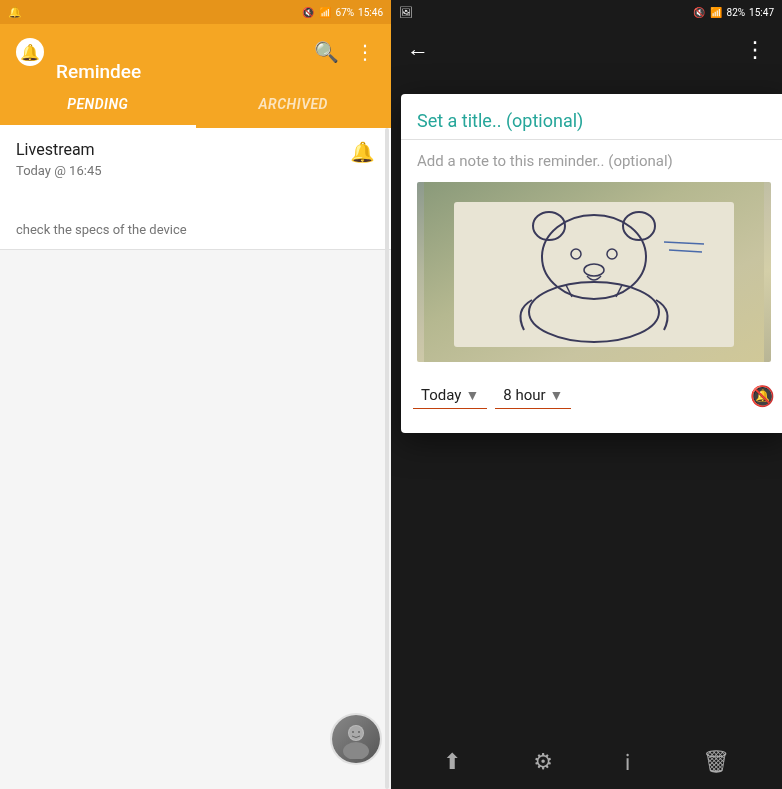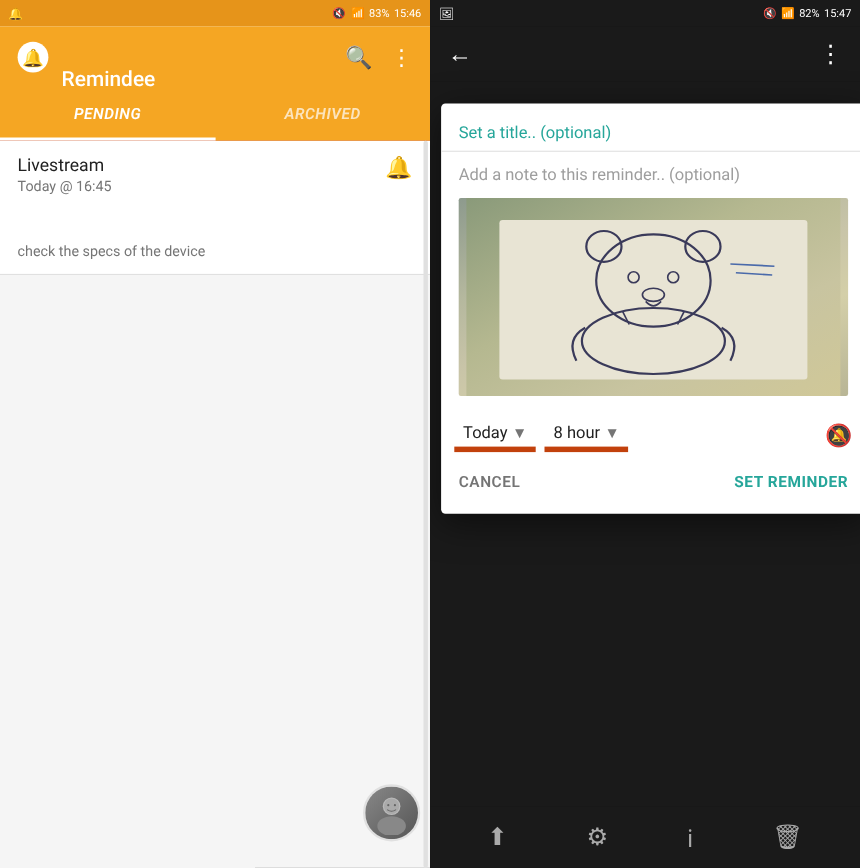--- a/index.html
+++ b/index.html
@@ -366,7 +366,7 @@
     <div class="status-icons">
       <span>🔇</span>
       <span>📶</span>
-      <span>83%</span>
+      <span>67%</span>
       <span>15:46</span>
     </div>
   </div>

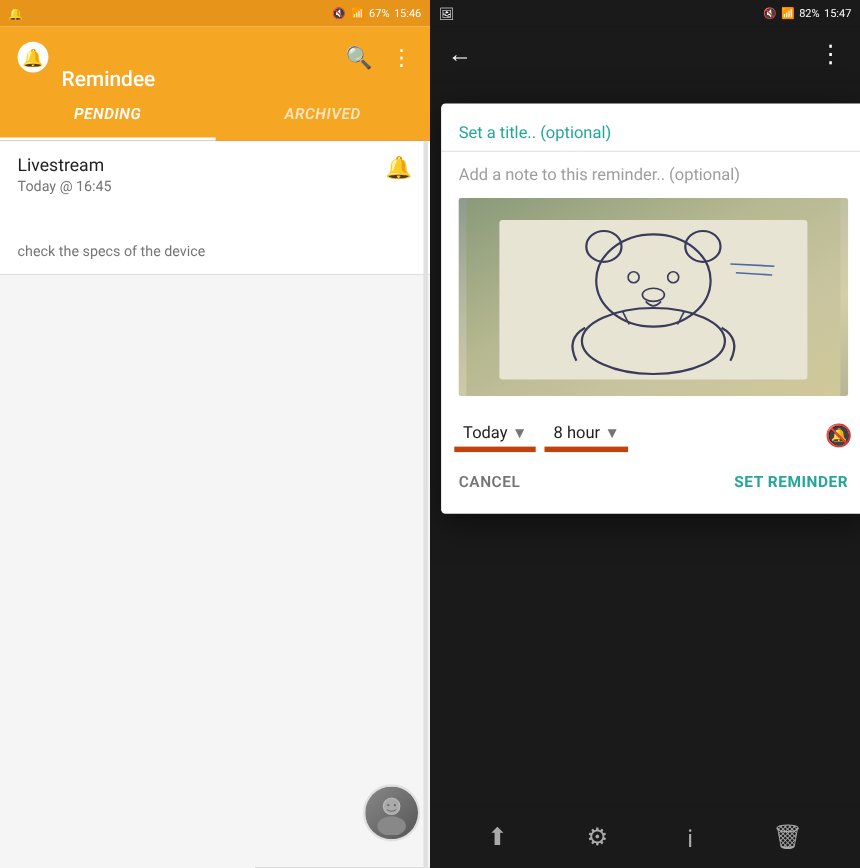--- a/index.html
+++ b/index.html
@@ -244,7 +244,7 @@
 
     .dialog-title-input span {
       color: #26a69a;
-      font-size: 15px;
+      font-size: 18px;
     }
 
     .dialog-note-input {

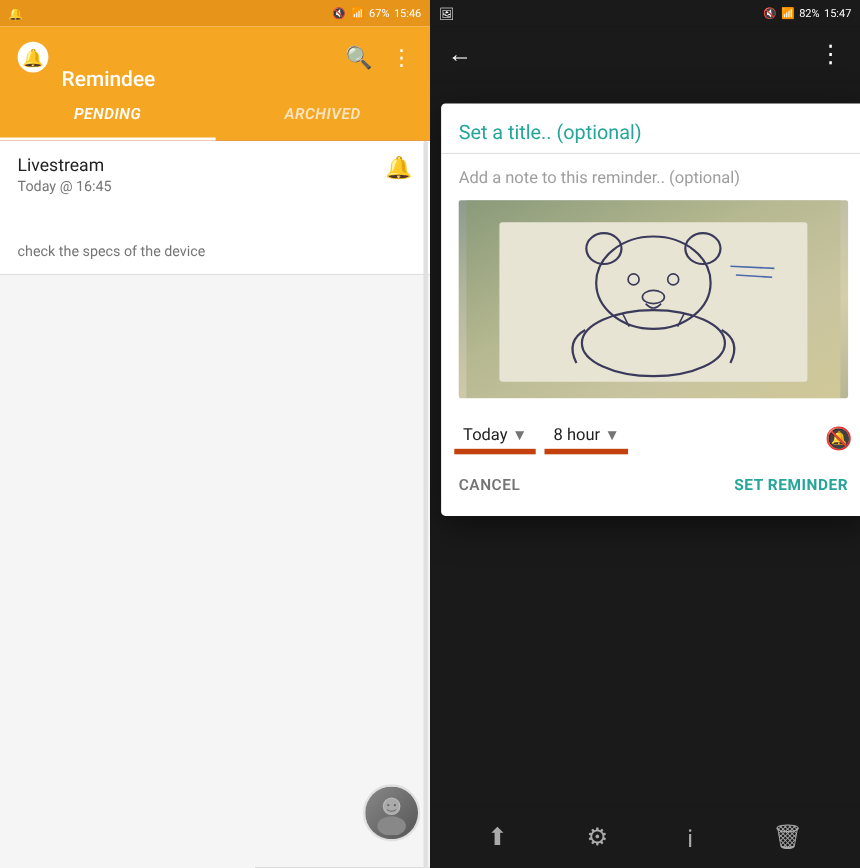--- a/index.html
+++ b/index.html
@@ -278,7 +278,7 @@
       align-items: center;
       gap: 4px;
       padding: 4px 8px;
-      border-bottom: 5px solid #c2410c;
+      border-bottom: 1px solid #c2410c;
       cursor: pointer;
       text-align: right;
     }

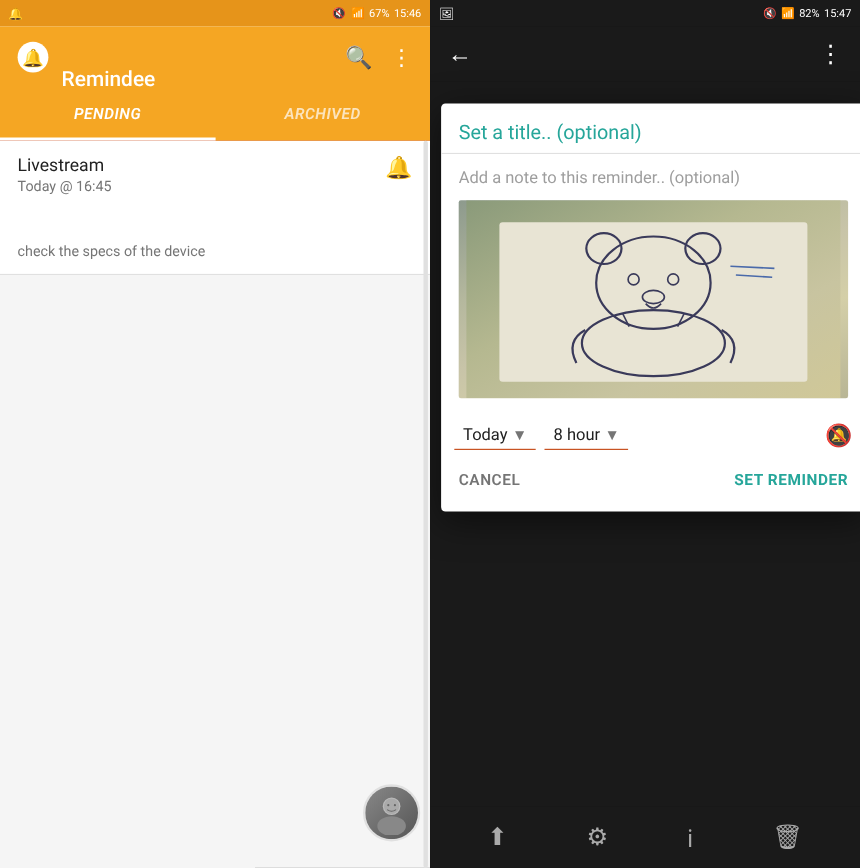--- a/index.html
+++ b/index.html
@@ -510,10 +510,6 @@
           <div class="mute-icon">🔕</div>
         </div>
 
-        <div class="dialog-actions">
-          <span class="cancel-btn">CANCEL</span>
-          <span class="set-reminder-btn">SET REMINDER</span>
-        </div>
       </div>
     </div>
   </div>

